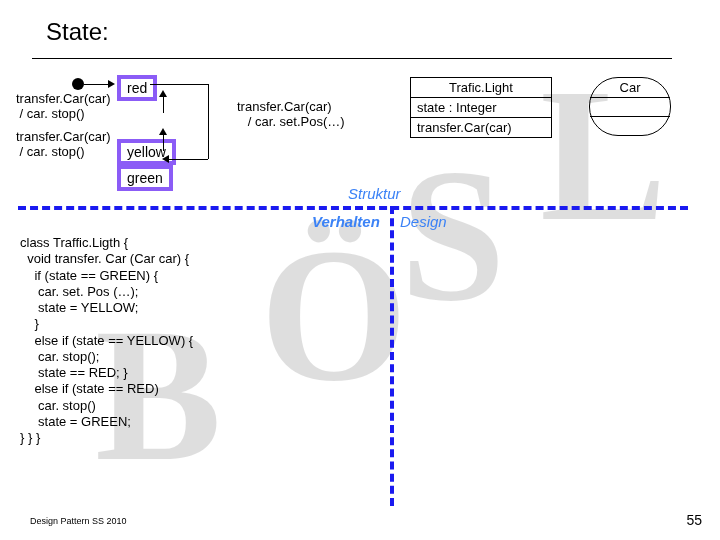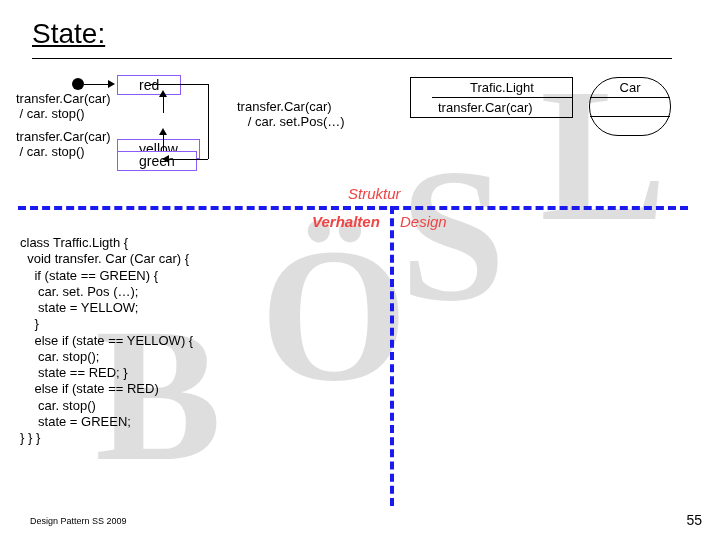--- a/index.html
+++ b/index.html
@@ -20,9 +20,8 @@
   .title {
     position: absolute;
     top: 18px;
-    left: 32px;
-    font-size: 28px;
-    text-decoration: underline;
+    left: 46px;
+    font-size: 24px;
   }
   .title-rule {
     position: absolute;

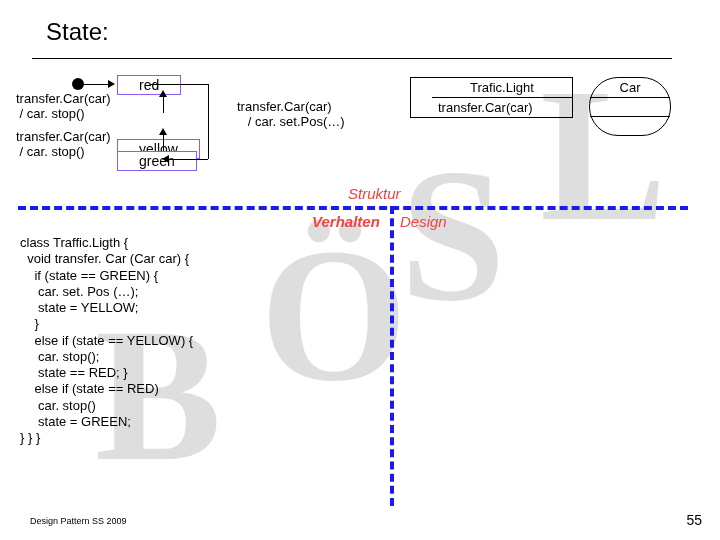--- a/index.html
+++ b/index.html
@@ -48,9 +48,9 @@
   
   .state-box {
     position: absolute;
-    border: 1px solid #8b5cf6;
+    border: 4px solid #8b5cf6;
     font-size: 14px;
-    padding: 1px 21px;
+    padding: 1px 6px;
     background: #fff;
   }
   .state-red    { top: 75px;  left: 117px; }

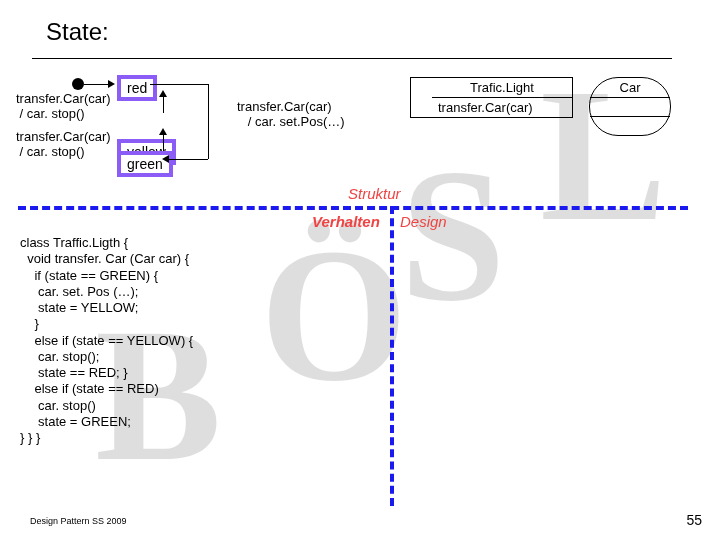--- a/index.html
+++ b/index.html
@@ -110,7 +110,7 @@
   .uml .sec.center { text-align: center; }
   .uml .sec.empty { height: 14px; }
   .uml .sec:last-child { border-bottom: none; }
-  .uml-tl  { top: 77px;  left: 410px; width: 140px; padding-left: 21px; }
+  .uml-tl  { top: 77px;  left: 410px; width: 140px; }
   .uml-car { top: 77px;  left: 589px; width: 80px; border-radius: 29px; }
 
   

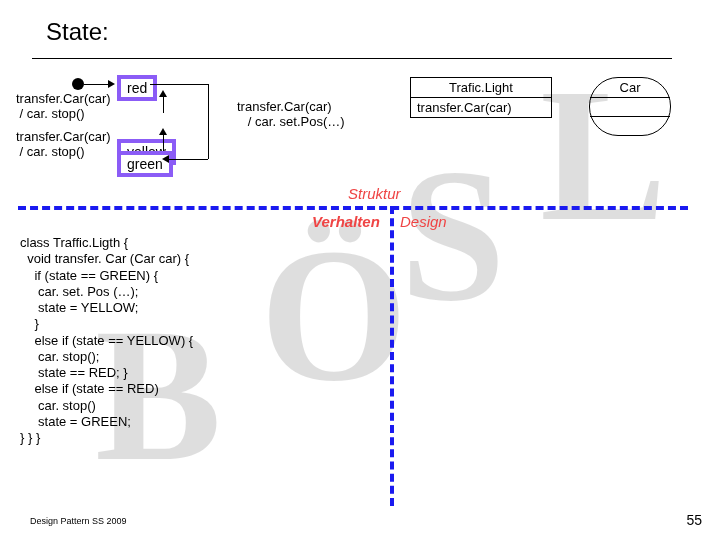--- a/index.html
+++ b/index.html
@@ -201,6 +201,7 @@
 
   <div class="uml uml-tl">
     <div class="sec center">Trafic.Light</div>
+    <div class="sec">state : Integer</div>
     <div class="sec">transfer.Car(car)</div>
   </div>
 

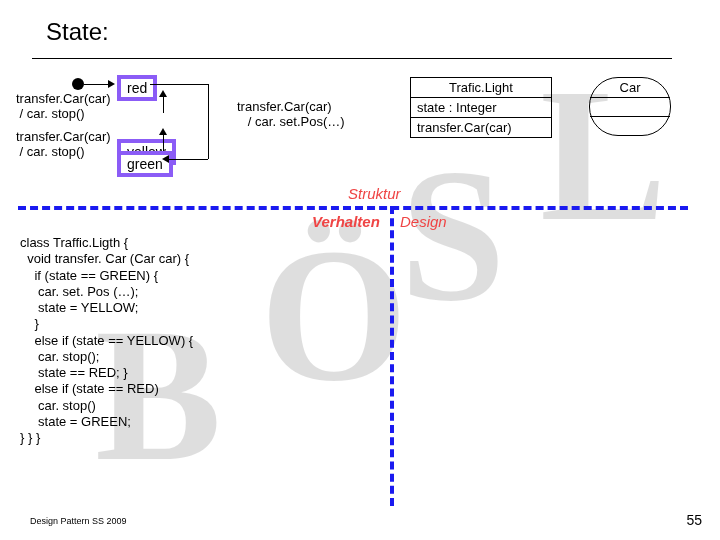--- a/index.html
+++ b/index.html
@@ -55,7 +55,7 @@
   }
   .state-red    { top: 75px;  left: 117px; }
   .state-yellow { top: 113px; left: 117px; margin-top: 26px; }
-  .state-green  { top: 151px; left: 117px; }
+  .state-green  { top: 165px; left: 117px; }
 
   
   .init-dot {

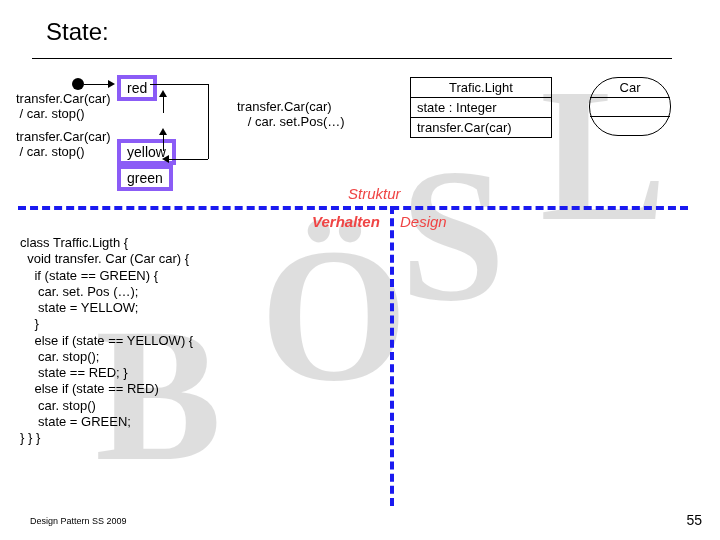--- a/index.html
+++ b/index.html
@@ -118,7 +118,7 @@
     position: absolute;
     font-style: italic;
     font-size: 15px;
-    color: #ef4444;
+    color: #3b82f6;
   }
 
   

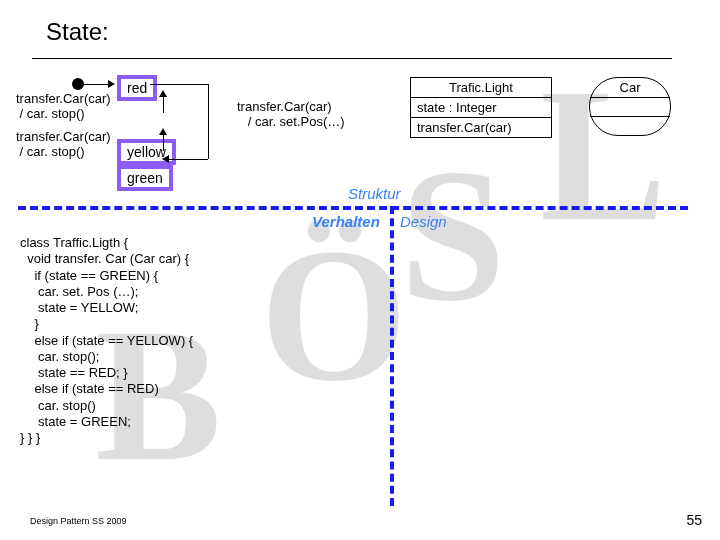--- a/index.html
+++ b/index.html
@@ -232,7 +232,7 @@
      state = GREEN;
 } } }</div>
 
-  <div class="footer-left">Design Pattern SS 2009</div>
+  <div class="footer-left">Design Pattern SS 2010</div>
   <div class="pagenum">55</div>
 
 </div>

